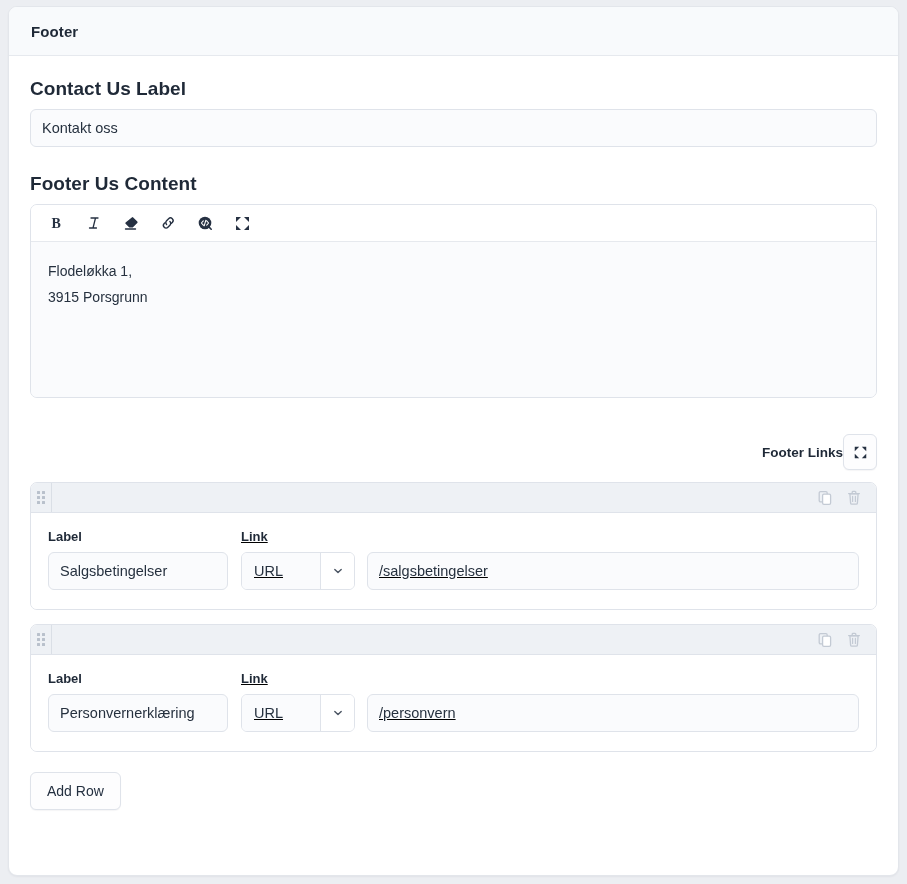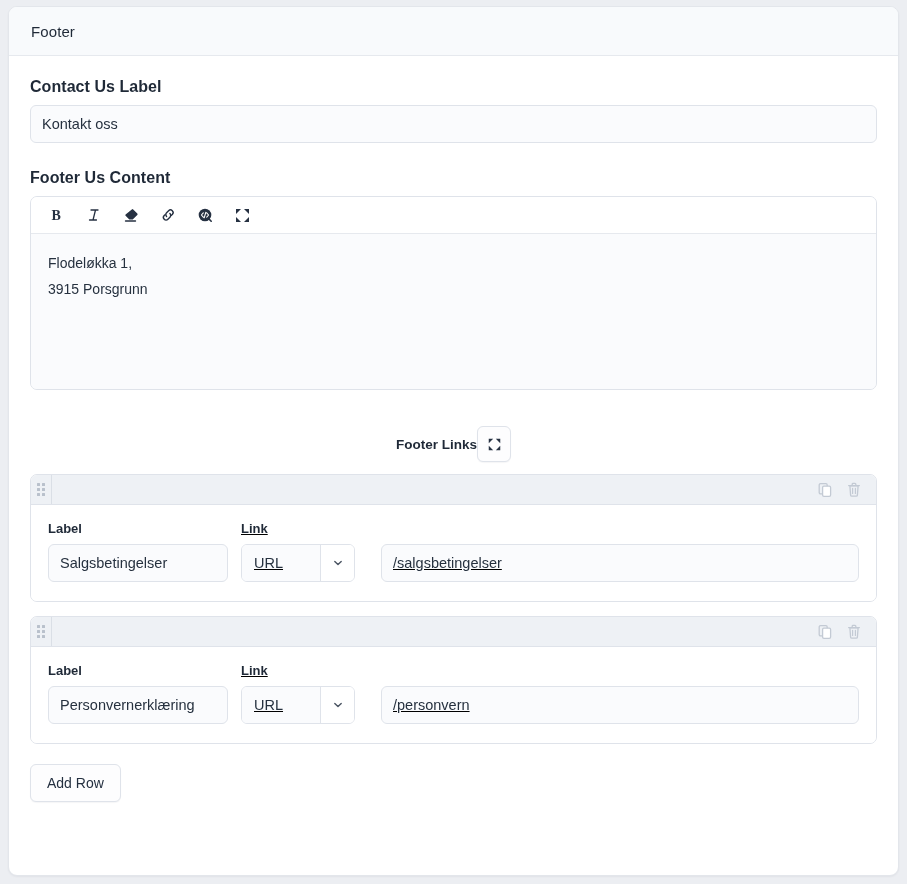--- a/index.html
+++ b/index.html
@@ -38,7 +38,7 @@
   }
   .card-title {
     font-size: 15px;
-    font-weight: normal;
+    font-weight: bold;
     color: #1f2937;
     letter-spacing: 0.1px;
   }

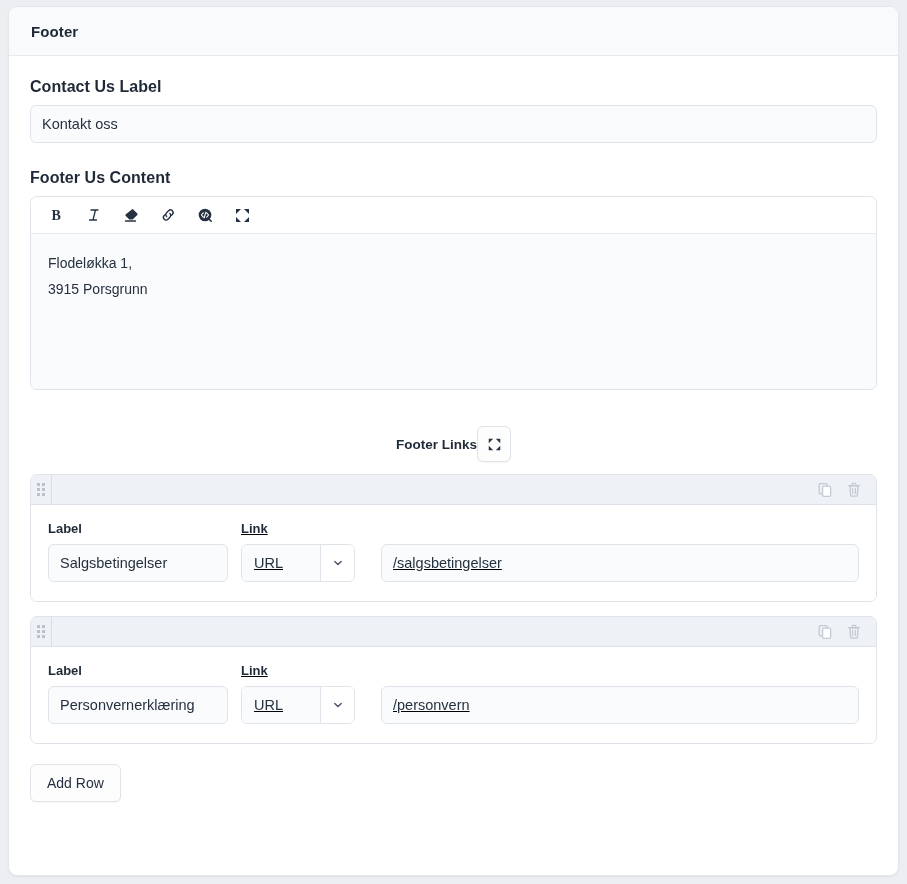--- a/index.html
+++ b/index.html
@@ -52,7 +52,7 @@
   .field { margin-bottom: 26px; }
   .field-label {
     display: block;
-    font-size: 16px;
+    font-size: 19px;
     font-weight: bold;
     color: #1f2937;
     margin-bottom: 9px;

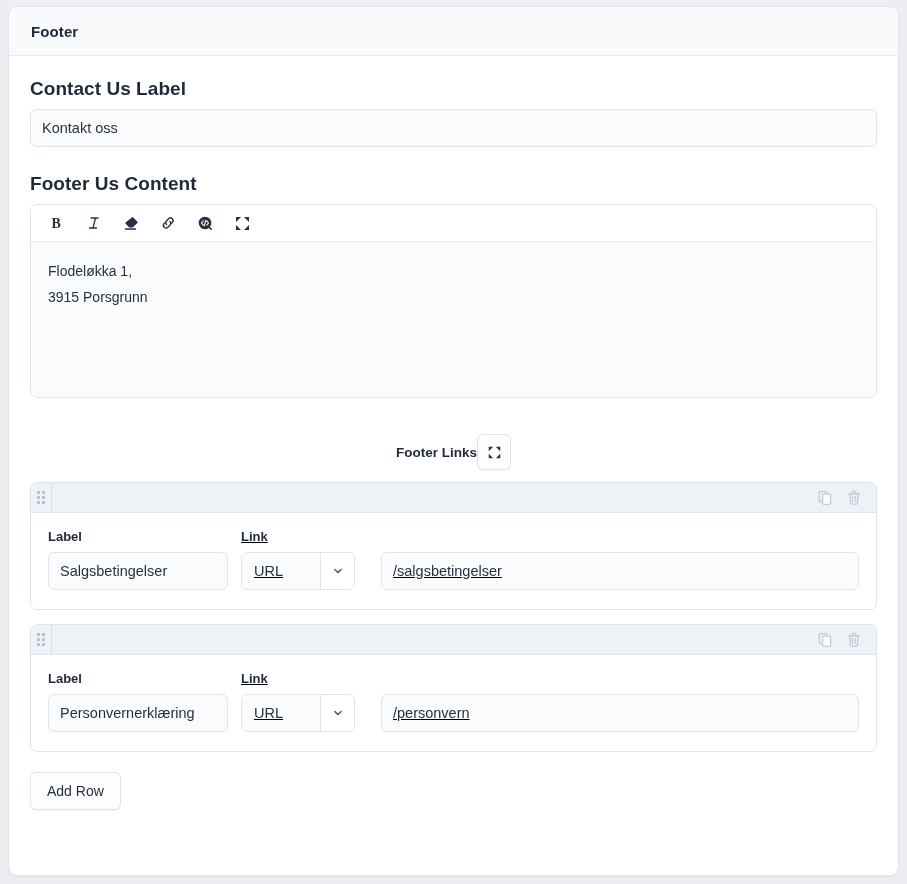--- a/index.html
+++ b/index.html
@@ -117,7 +117,7 @@
   .array-head {
     display: flex;
     align-items: center;
-    justify-content: center;
+    justify-content: flex-end;
     margin-top: 36px;
     margin-bottom: 12px;
   }

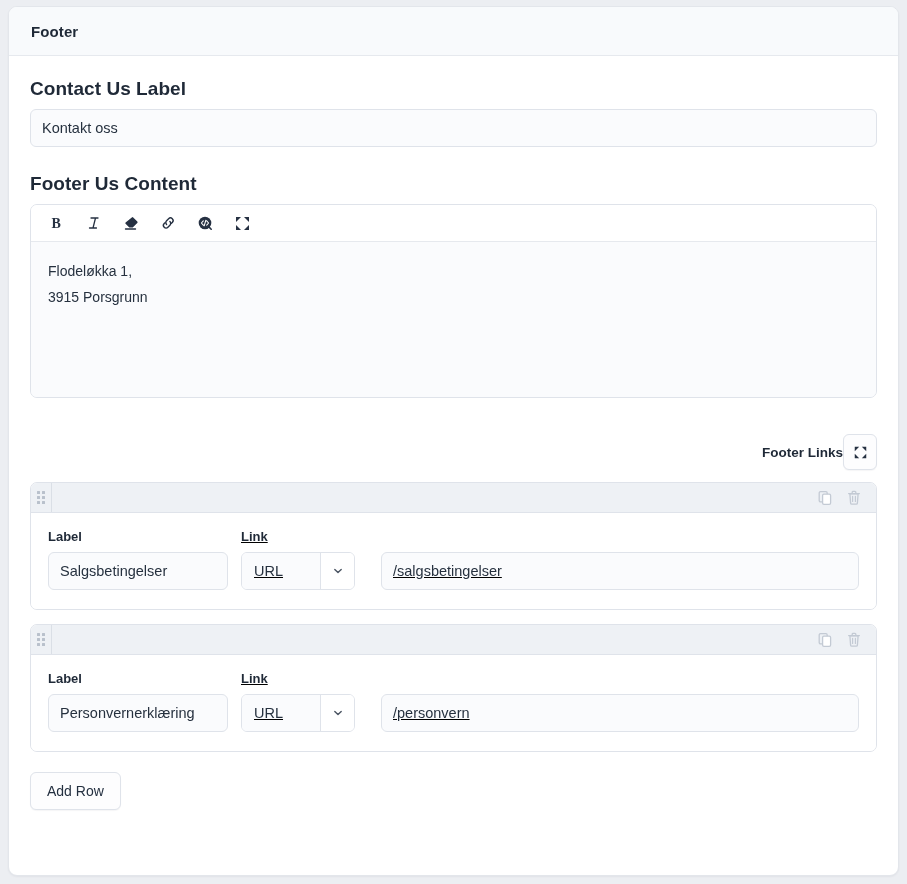--- a/index.html
+++ b/index.html
@@ -205,7 +205,7 @@
     color: #1f2937;
     margin-bottom: 8px;
   }
-  .link-group { display: flex; gap: 26px; }
+  .link-group { display: flex; gap: 12px; }
   .select {
     display: flex;
     align-items: stretch;

